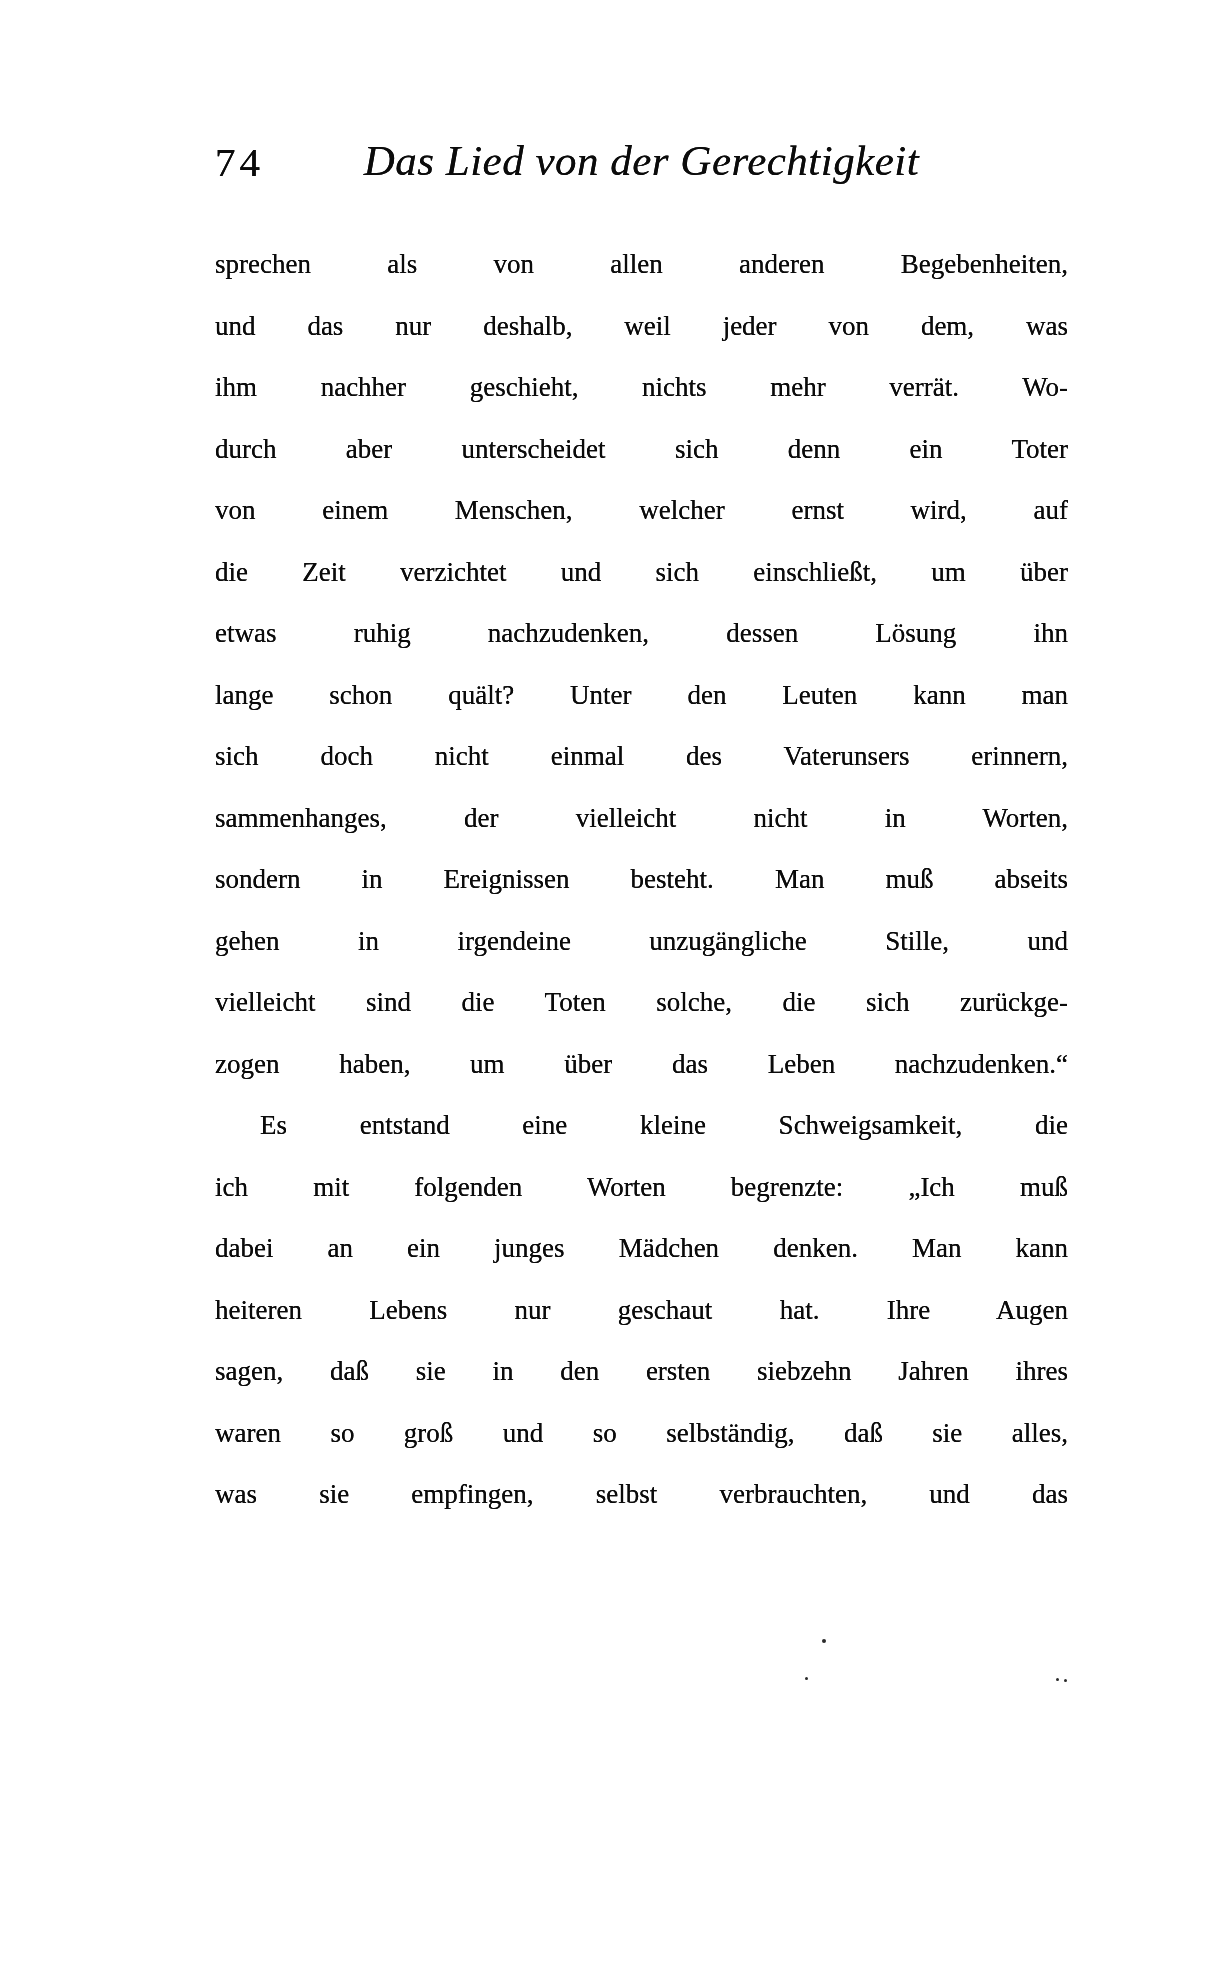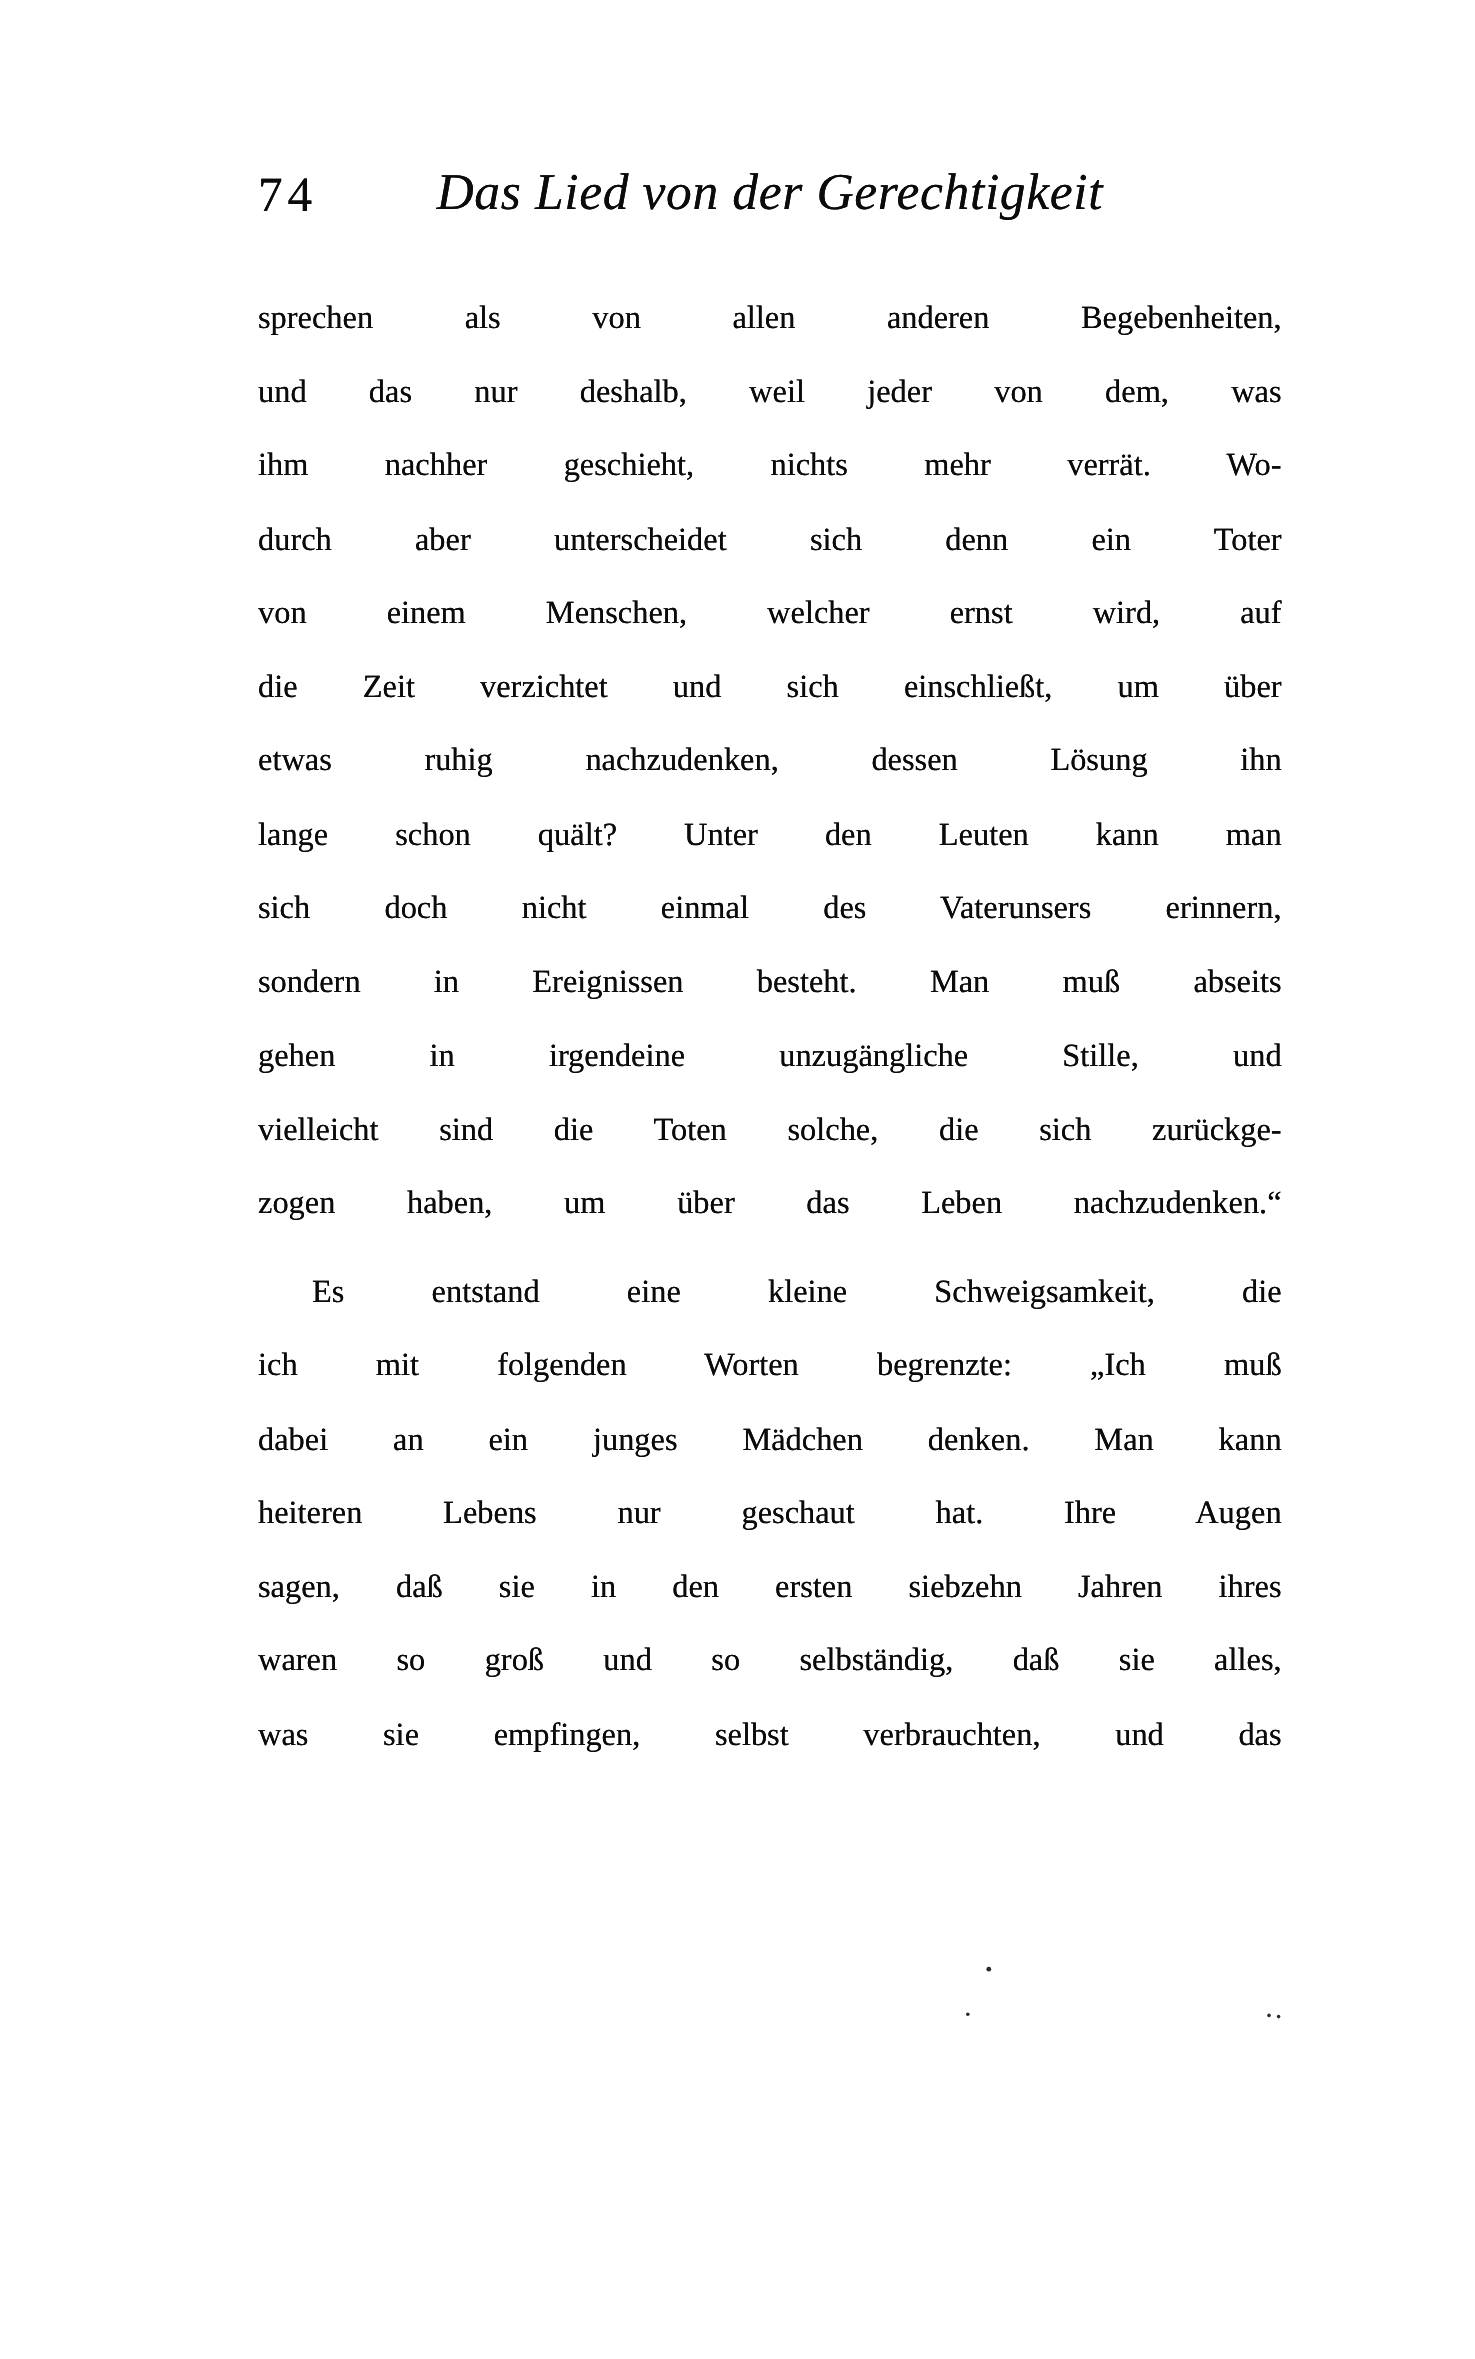--- a/index.html
+++ b/index.html
@@ -88,6 +88,7 @@
       <div class="text-line">etwas ruhig nachzudenken, dessen Lösung ihn</div>
       <div class="text-line">lange schon quält? Unter den Leuten kann man</div>
       <div class="text-line">sich doch nicht einmal des Vaterunsers erinnern,</div>
+      <div class="text-line">sammenhanges, der vielleicht nicht in Worten,</div>
       <div class="text-line">sondern in Ereignissen besteht. Man muß abseits</div>
       <div class="text-line">gehen in irgendeine unzugängliche Stille, und</div>
       <div class="text-line">vielleicht sind die Toten solche, die sich zurückge-</div>

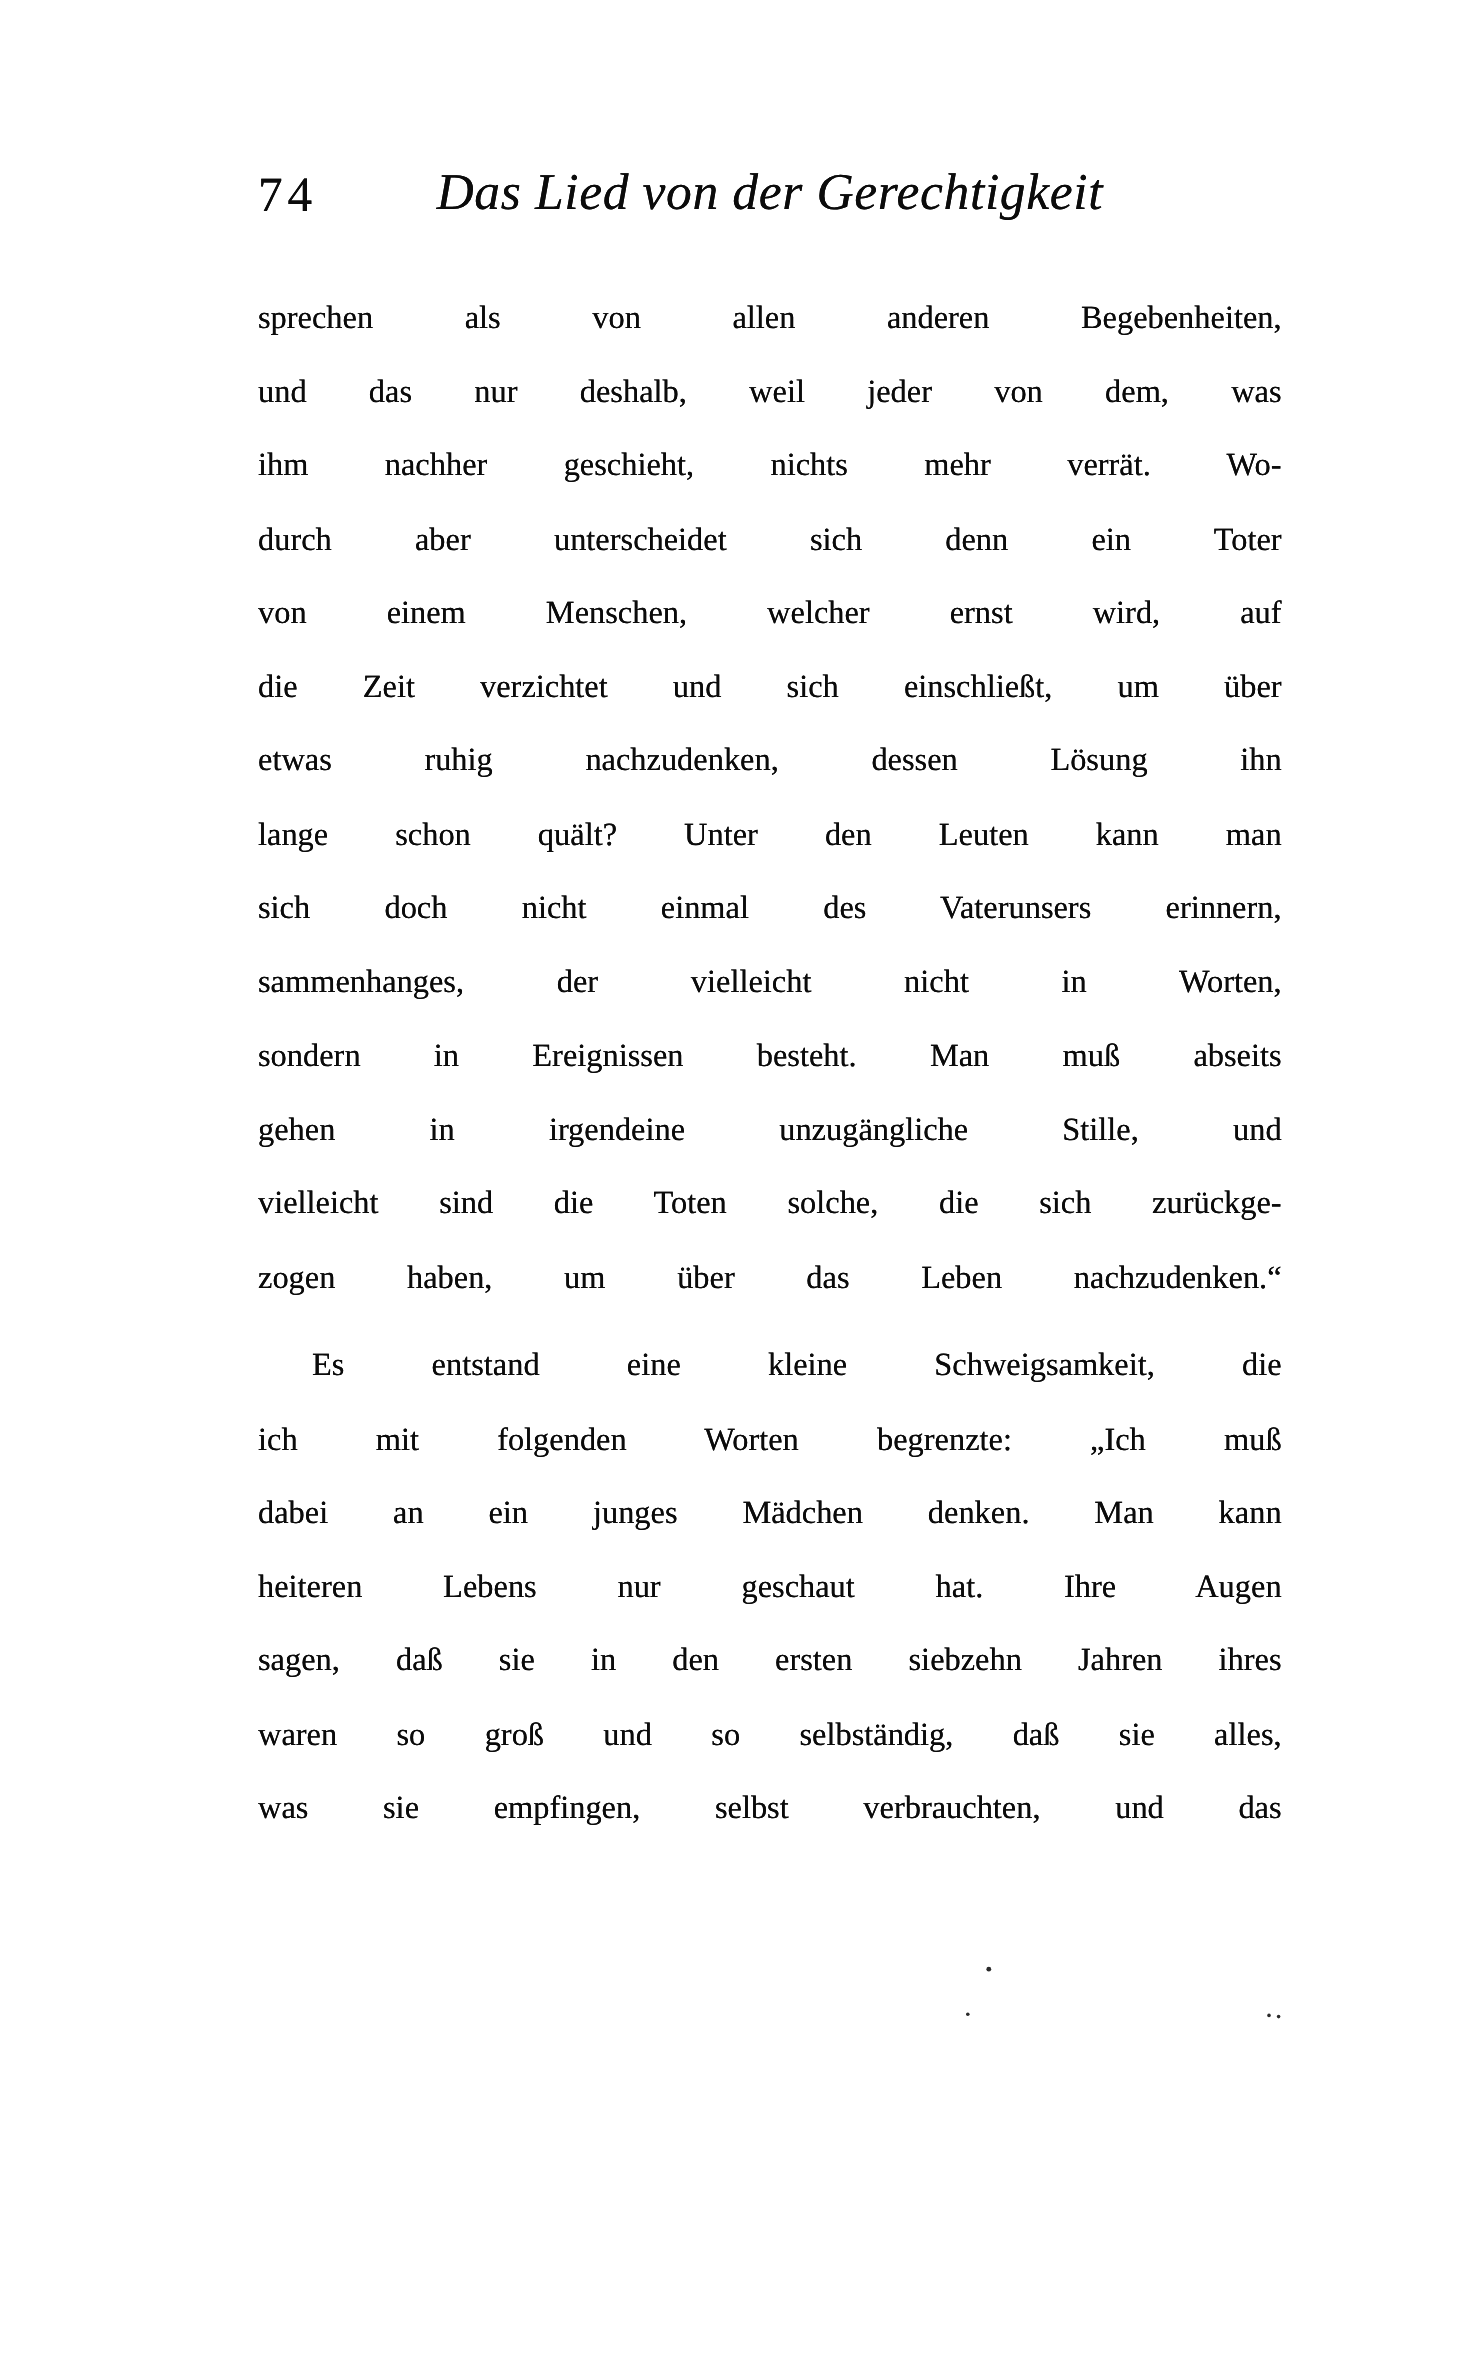--- a/index.html
+++ b/index.html
@@ -60,7 +60,7 @@
     overflow: visible;
     text-shadow: 0 0 0.5px currentColor;
   }
-  .text-line.indent { padding-left: 45px; margin-top: 12px; }
+  .text-line.indent { padding-left: 45px; }
   
   .speck {
     position: absolute;

